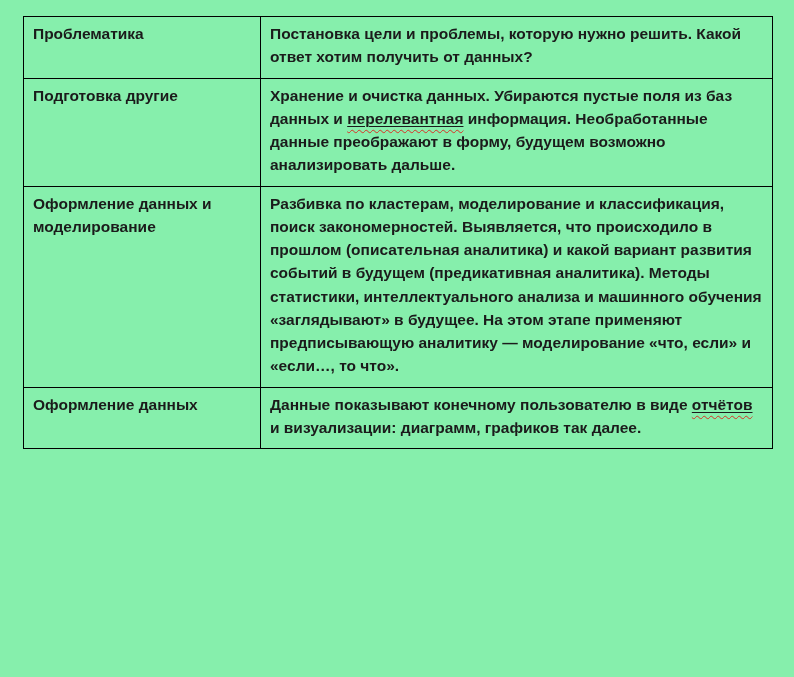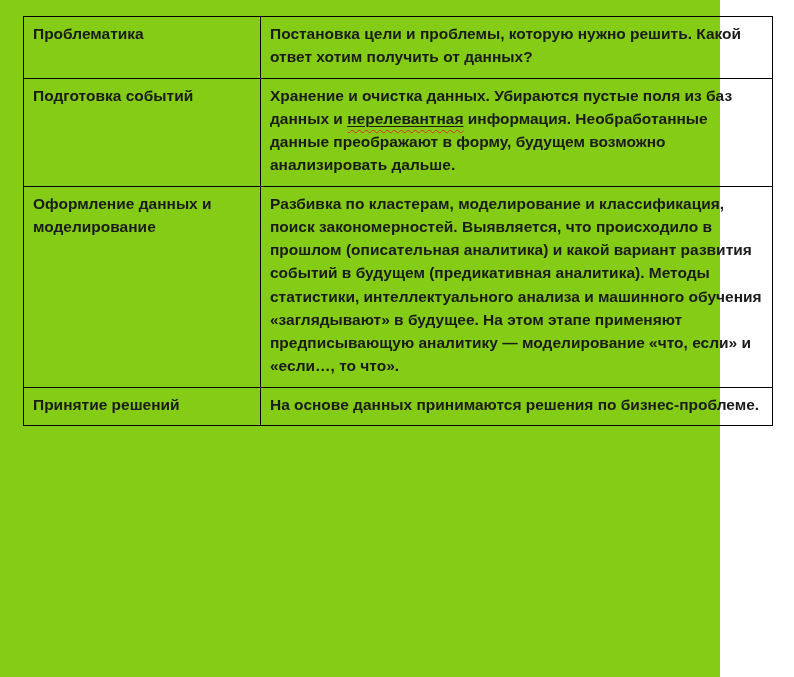--- a/index.html
+++ b/index.html
@@ -15,9 +15,9 @@
   }
   .page {
     position: relative;
-    width: 720px;
+    width: 794px;
     height: 677px;
-    background: #84cc16;
+    background: #86efac;
   }
   table.stages {
     position: absolute;

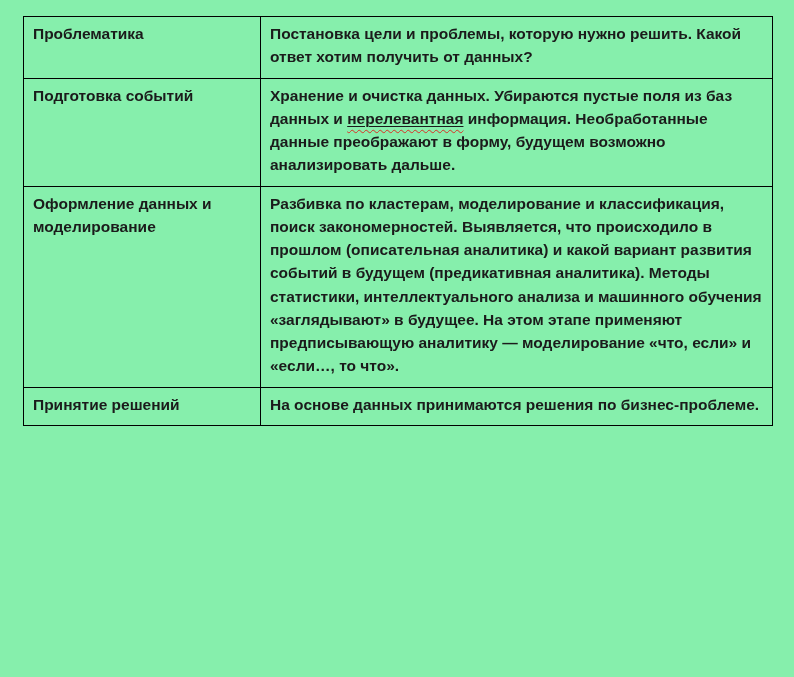--- a/index.html
+++ b/index.html
@@ -74,7 +74,7 @@
           <td class="desc"><span>Постановка цели и проблемы, которую нужно решить. Какой ответ хотим получить от данных?</span></td>
         </tr>
         <tr>
-          <td class="stage"><span>Подготовка событий</span></td>
+          <td class="stage"><span>Подготовка другие</span></td>
           <td class="desc"><span>Хранение и очистка данных. Убираются пустые поля из баз данных и </span><span class="misspelled"><span class="squiggle">нерелевантная</span></span><span> информация. Необработанные данные преображают в форму, будущем возможно анализировать дальше.</span></td>
         </tr>
         <tr>

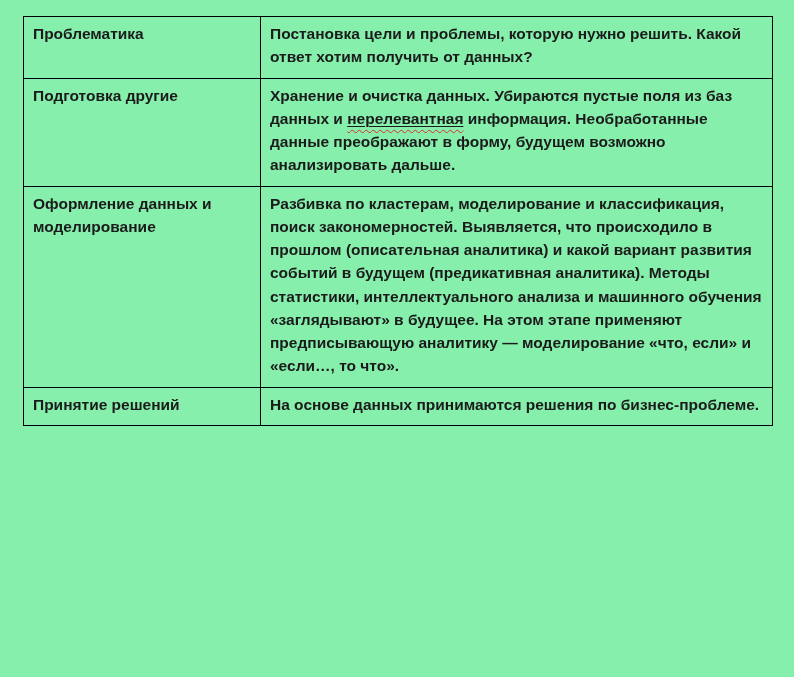--- a/index.html
+++ b/index.html
@@ -83,6 +83,10 @@
           <td class="desc"><span>Разбивка по кластерам, моделирование и классификация, поиск закономерностей. Выявляется, что происходило в прошлом (описательная аналитика) и какой вариант развития событий в будущем (предикативная аналитика). Методы статистики, интеллектуального анализа и машинного обучения «заглядывают» в будущее. На этом этапе применяют предписывающую аналитику — моделирование «что, если» и «если…, то что».</span></td>
         </tr>
         <tr>
+          <td class="stage"><span>Оформление данных</span></td>
+          <td class="desc"><span>Данные показывают конечному пользователю в виде </span><span class="misspelled"><span class="squiggle">отчётов</span></span><span> и визуализации: диаграмм, графиков так далее.</span></td>
+        </tr>
+        <tr>
           <td class="stage"><span>Принятие решений</span></td>
           <td class="desc"><span>На основе данных принимаются решения по бизнес-проблеме.</span></td>
         </tr>

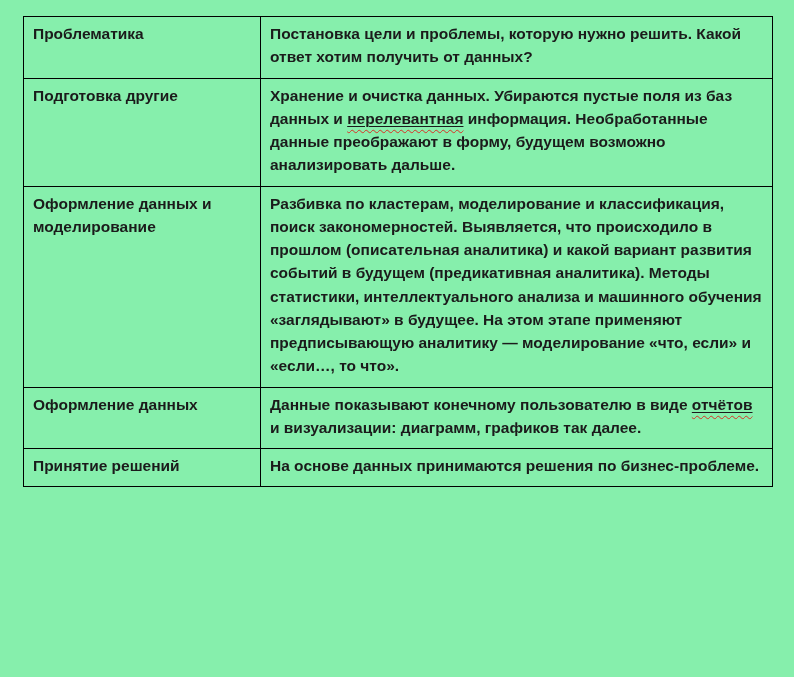--- a/index.html
+++ b/index.html
@@ -86,10 +86,6 @@
           <td class="stage"><span>Оформление данных</span></td>
           <td class="desc"><span>Данные показывают конечному пользователю в виде </span><span class="misspelled"><span class="squiggle">отчётов</span></span><span> и визуализации: диаграмм, графиков так далее.</span></td>
         </tr>
-        <tr>
-          <td class="stage"><span>Принятие решений</span></td>
-          <td class="desc"><span>На основе данных принимаются решения по бизнес-проблеме.</span></td>
-        </tr>
       </tbody>
   </table>
 </div>

